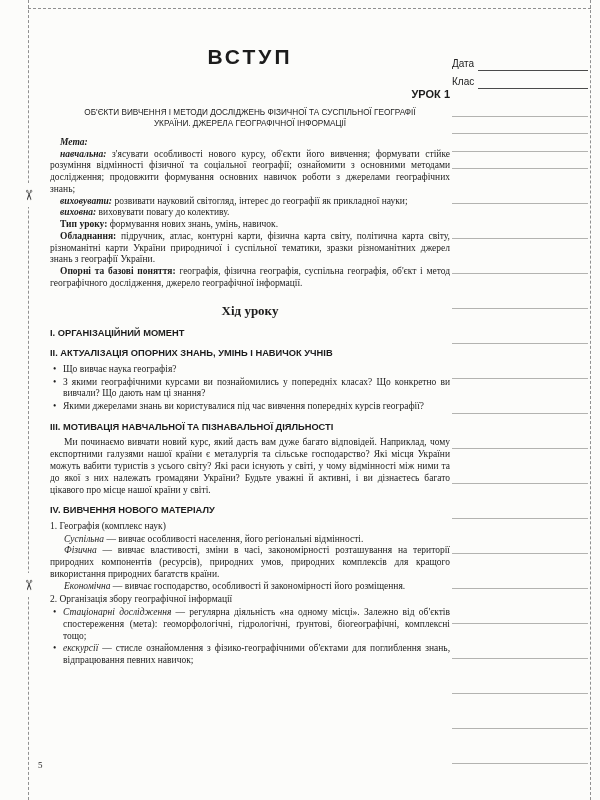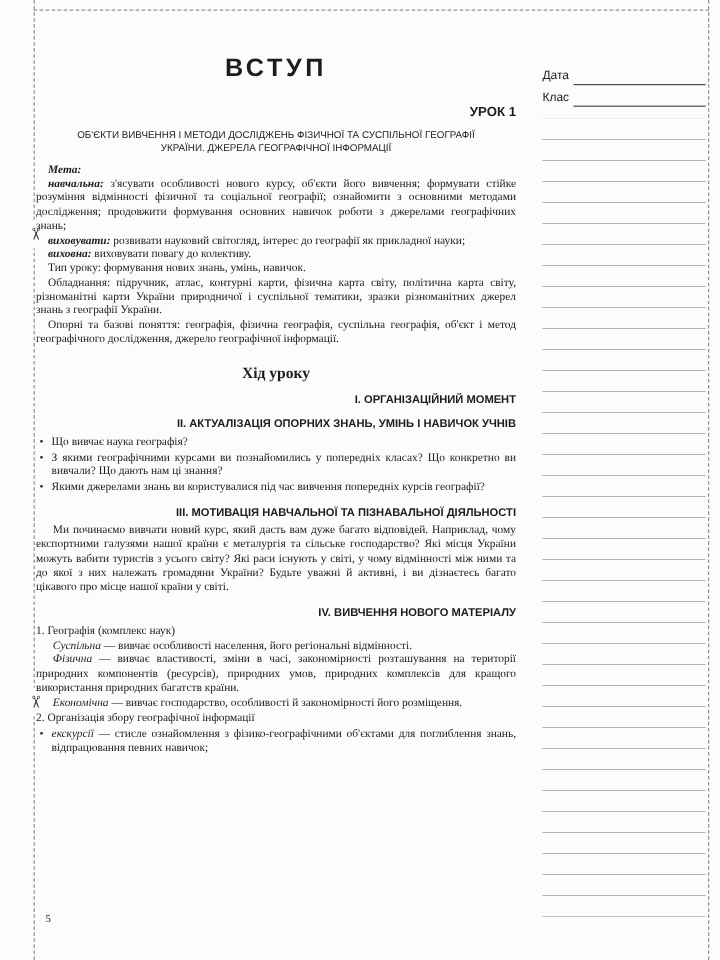--- a/index.html
+++ b/index.html
@@ -22,7 +22,7 @@
   .rules{position:absolute;left:452px;top:99px;width:136px;height:665px;
     background:repeating-linear-gradient(to bottom,transparent 0px,transparent 16.6px,#b3b3b0 16.6px,#b3b3b0 17.5px);}
   
-  .main{position:absolute;left:30px;top:44px;width:400px;font-size:9.5px;line-height:1.24;text-align:justify;}
+  .main{position:absolute;left:50px;top:44px;width:400px;font-size:9.5px;line-height:1.24;text-align:justify;}
   .doc-title{font-family:"Liberation Sans",sans-serif;font-weight:bold;font-size:21px;
     letter-spacing:3px;text-align:center;margin:0 0 18px;}
   .lesson-label{font-family:"Liberation Sans",sans-serif;font-weight:bold;font-size:11px;

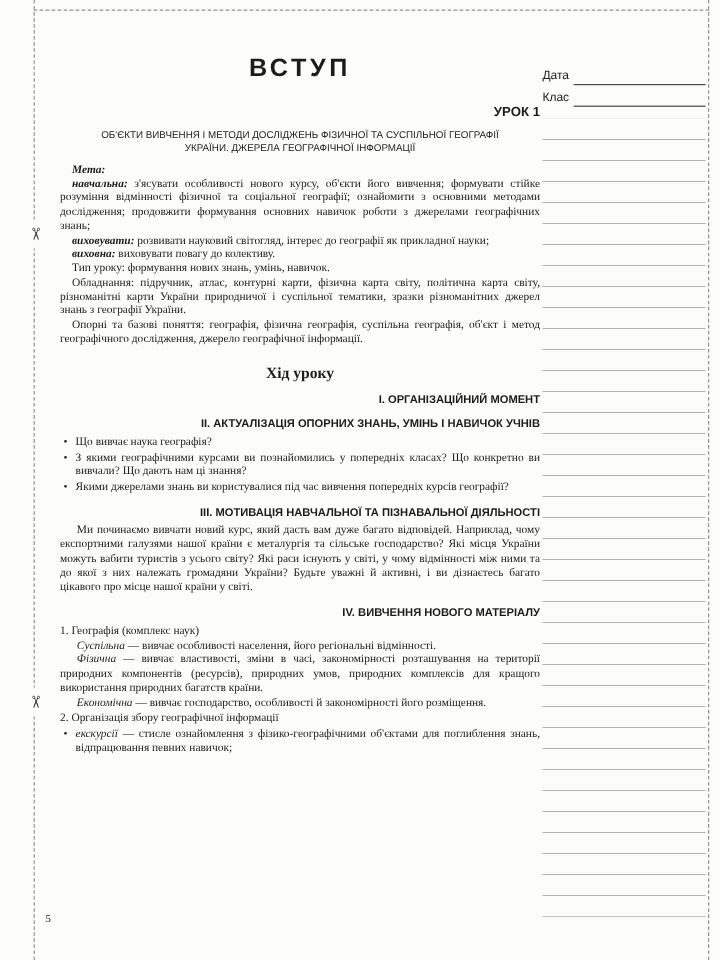--- a/index.html
+++ b/index.html
@@ -32,7 +32,7 @@
   .meta-label{font-weight:bold;font-style:italic;}
   .hang{margin:0;text-indent:10px;}
   .lbl-i{font-weight:bold;font-style:italic;}
-  .lbl-b{font-weight:normal;}
+  .lbl-b{font-weight:bold;}
   .flow-title{font-weight:bold;font-size:13px;text-align:center;margin:13px 0 9px;}
   .section-title{font-family:"Liberation Sans",sans-serif;font-weight:bold;font-size:9.3px;
     text-align:right;margin:9px 0 4px;}

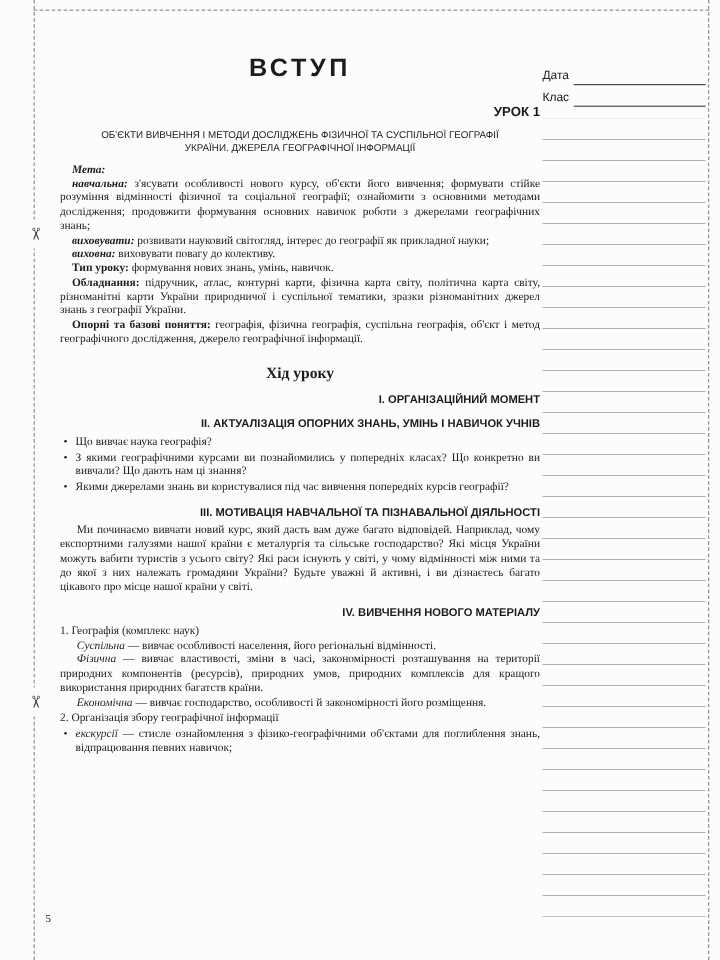--- a/index.html
+++ b/index.html
@@ -35,7 +35,7 @@
   .lbl-b{font-weight:bold;}
   .flow-title{font-weight:bold;font-size:13px;text-align:center;margin:13px 0 9px;}
   .section-title{font-family:"Liberation Sans",sans-serif;font-weight:bold;font-size:9.3px;
-    text-align:right;margin:9px 0 4px;}
+    text-align:left;margin:9px 0 4px;}
   .bullet{position:relative;margin:0 0 1px;padding-left:13px;}
   .bullet::before{content:"\2022";position:absolute;left:3px;top:0;}
   .para{margin:0;text-indent:14px;}

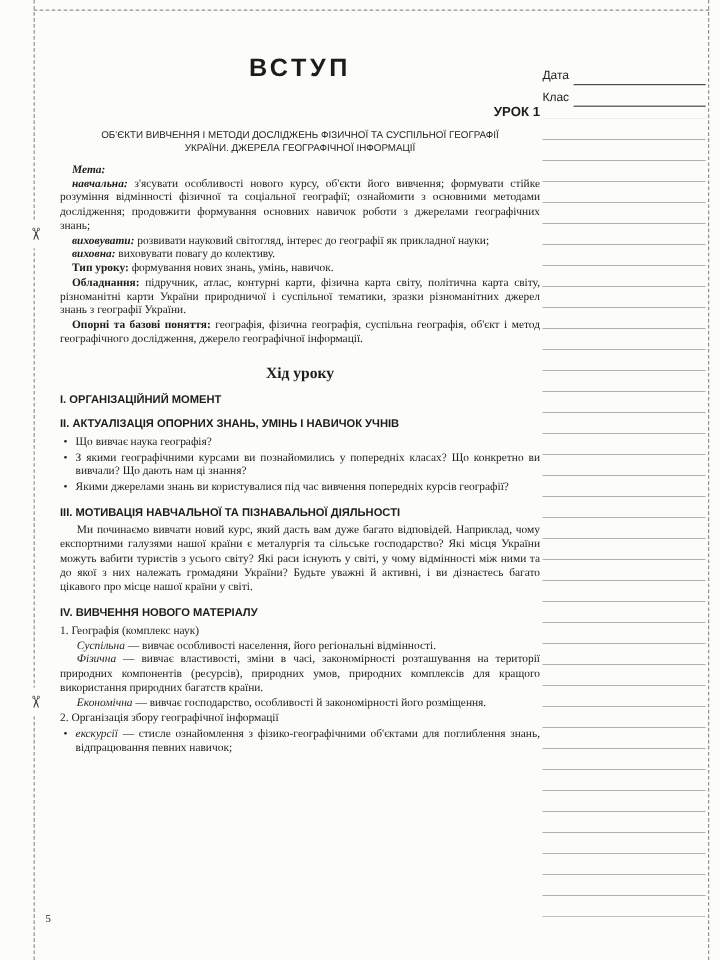--- a/index.html
+++ b/index.html
@@ -102,6 +102,7 @@
     <p class="para"><span class="term">Економічна</span> <span>— вивчає господарство, особливості й закономірності його розміщення.</span></p>
 
     <p class="item-title"><span>2.</span> <span>Організація збору географічної інформації</span></p>
+    <p class="bullet"><span class="term">Стаціонарні дослідження</span> <span>— регулярна діяльність «на одному місці». Залежно від об'єктів спостереження (мета): геоморфологічні, гідрологічні, ґрунтові, біогеографічні, комплексні тощо;</span></p>
     <p class="bullet"><span class="term">екскурсії</span> <span>— стисле ознайомлення з фізико-географічними об'єктами для поглиблення знань, відпрацювання певних навичок;</span></p>
 
   </div>

